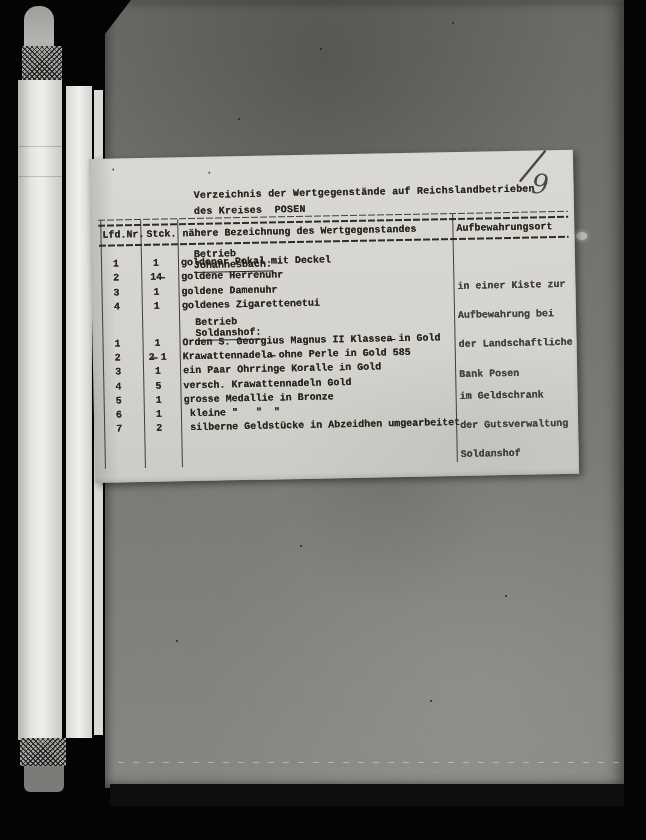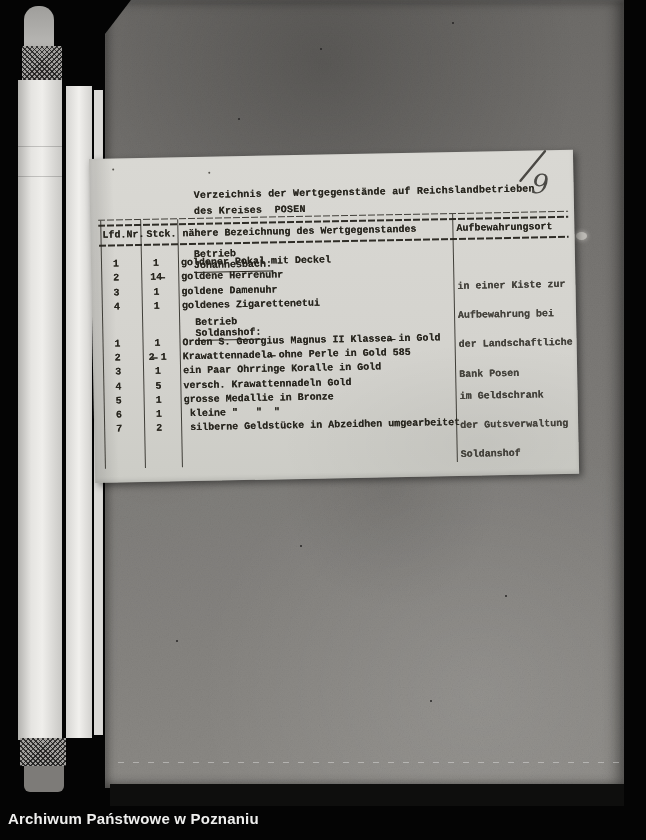--- a/index.html
+++ b/index.html
@@ -194,7 +194,6 @@
     </div>
   </div>
 
-  <div class="caption">Archiwum Państwowe w Poznaniu</div>
 </div>
 
 </body></html>

